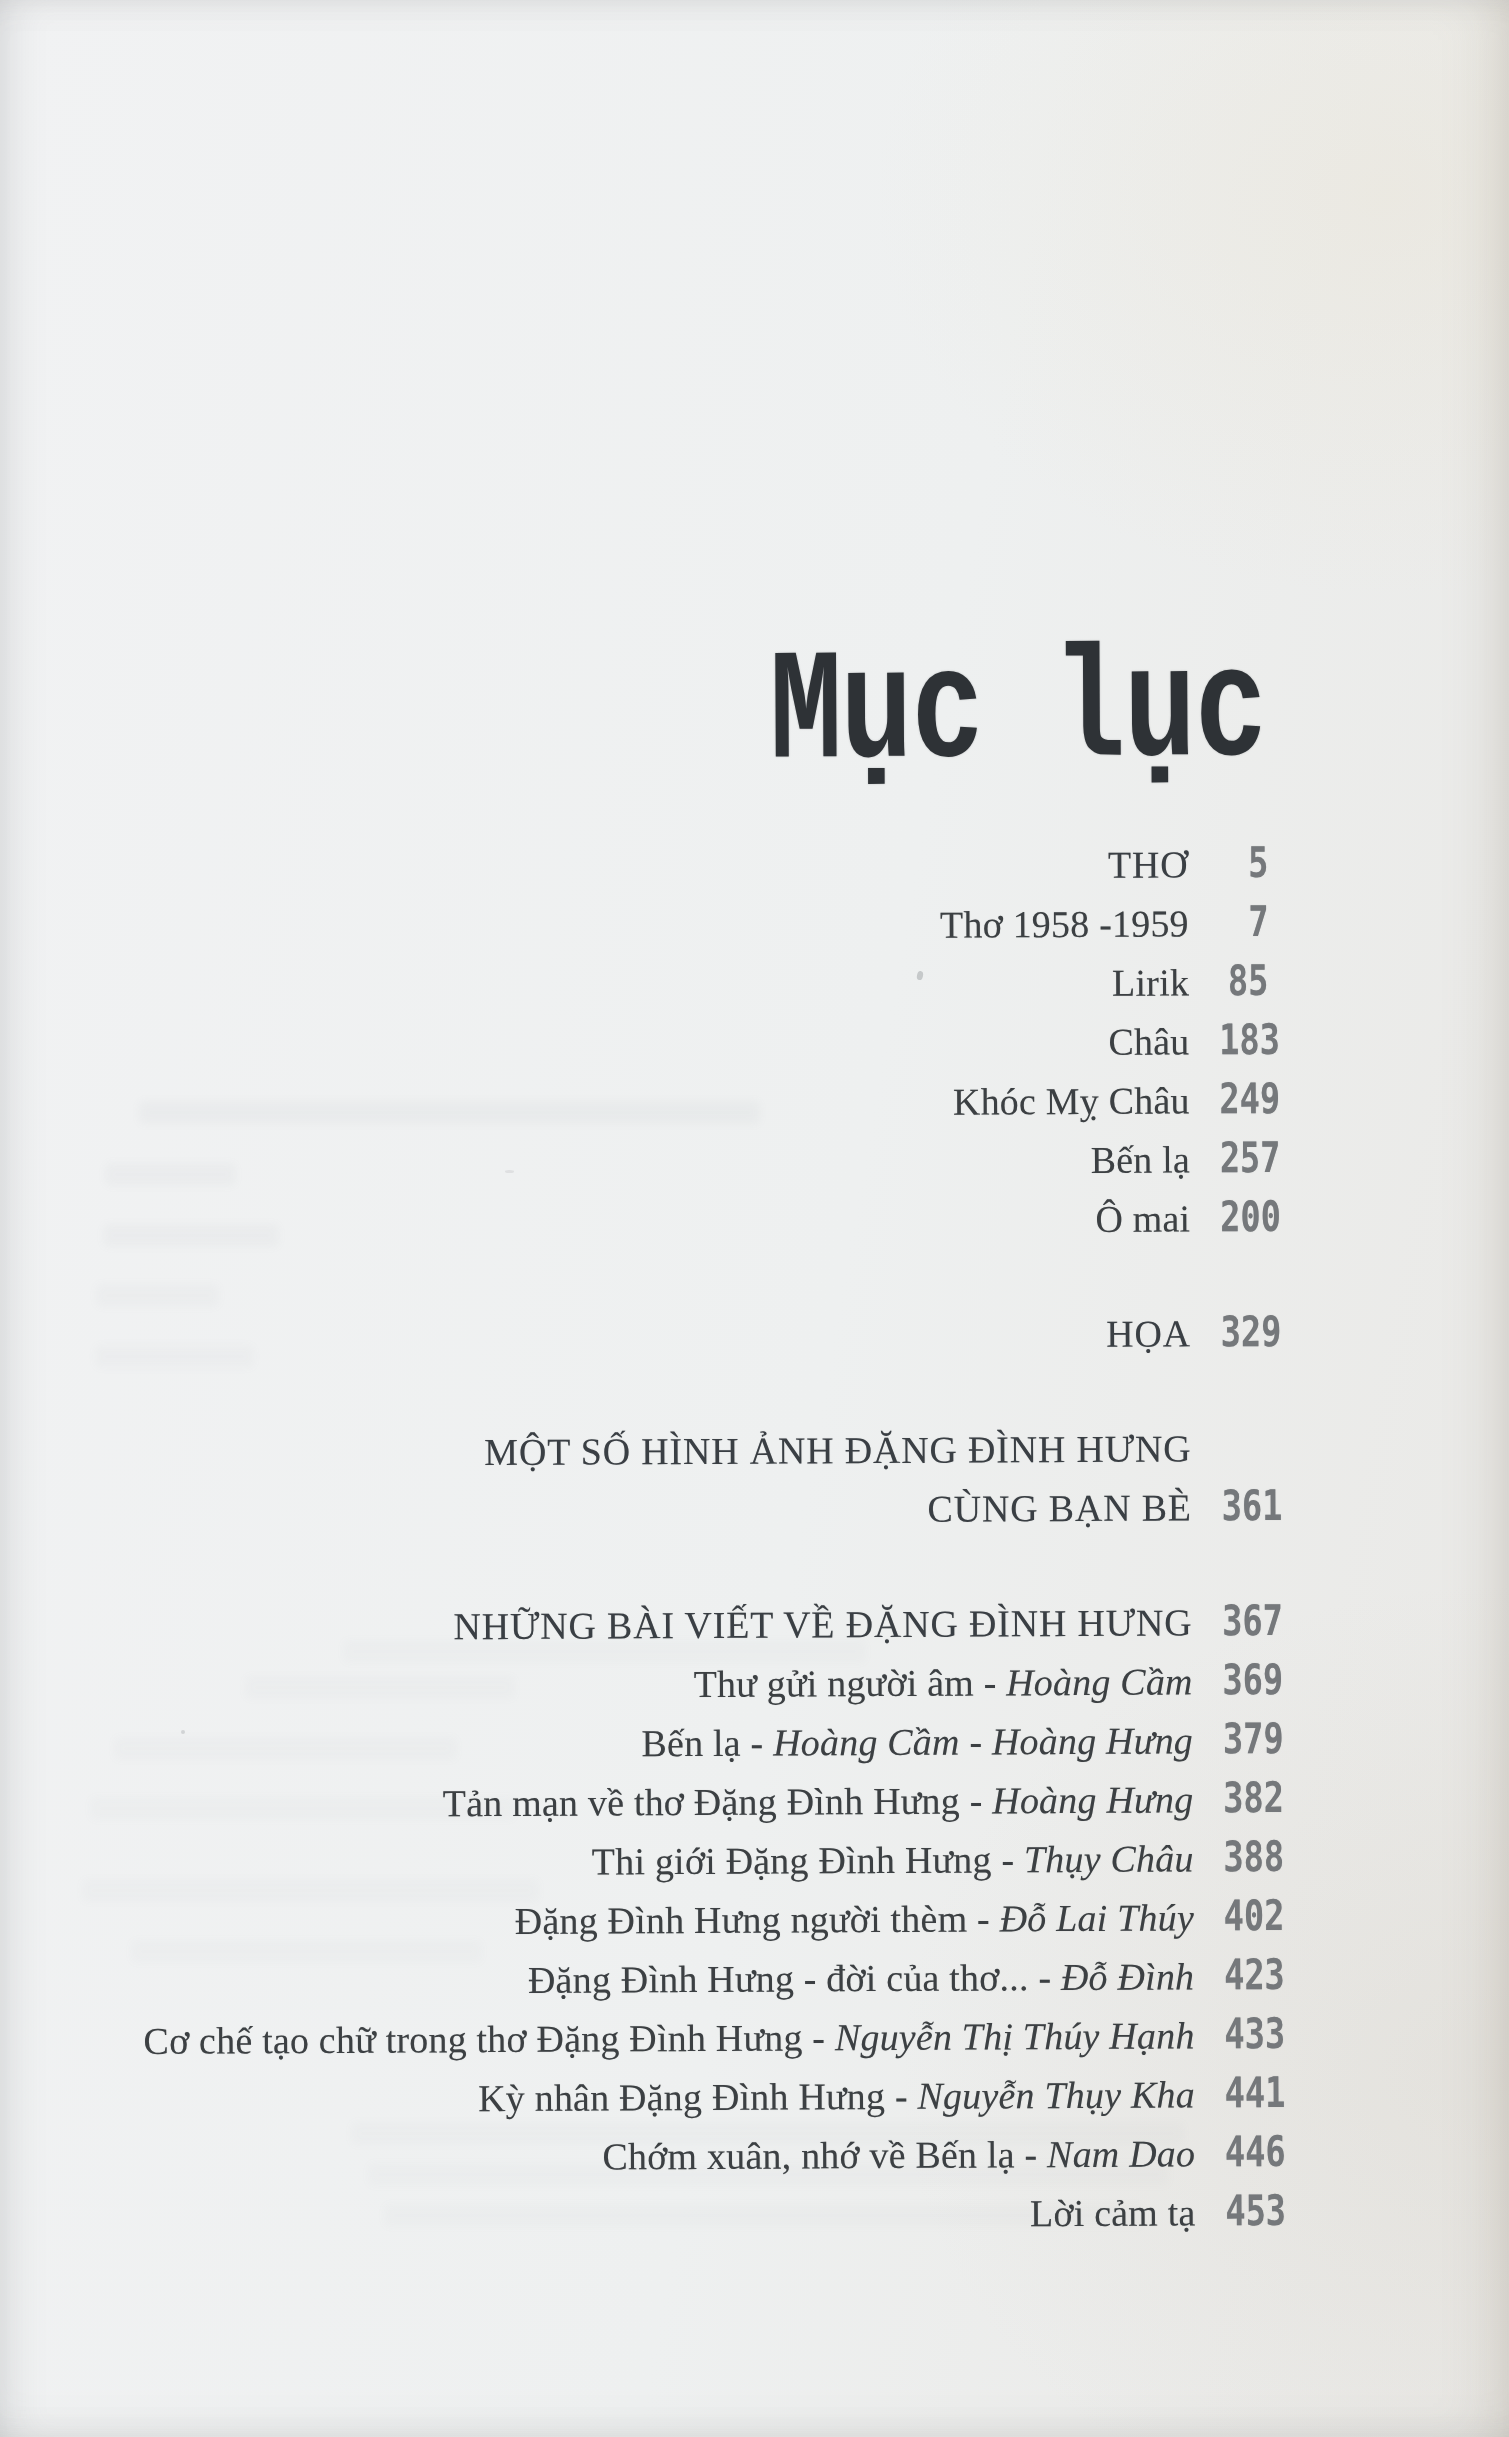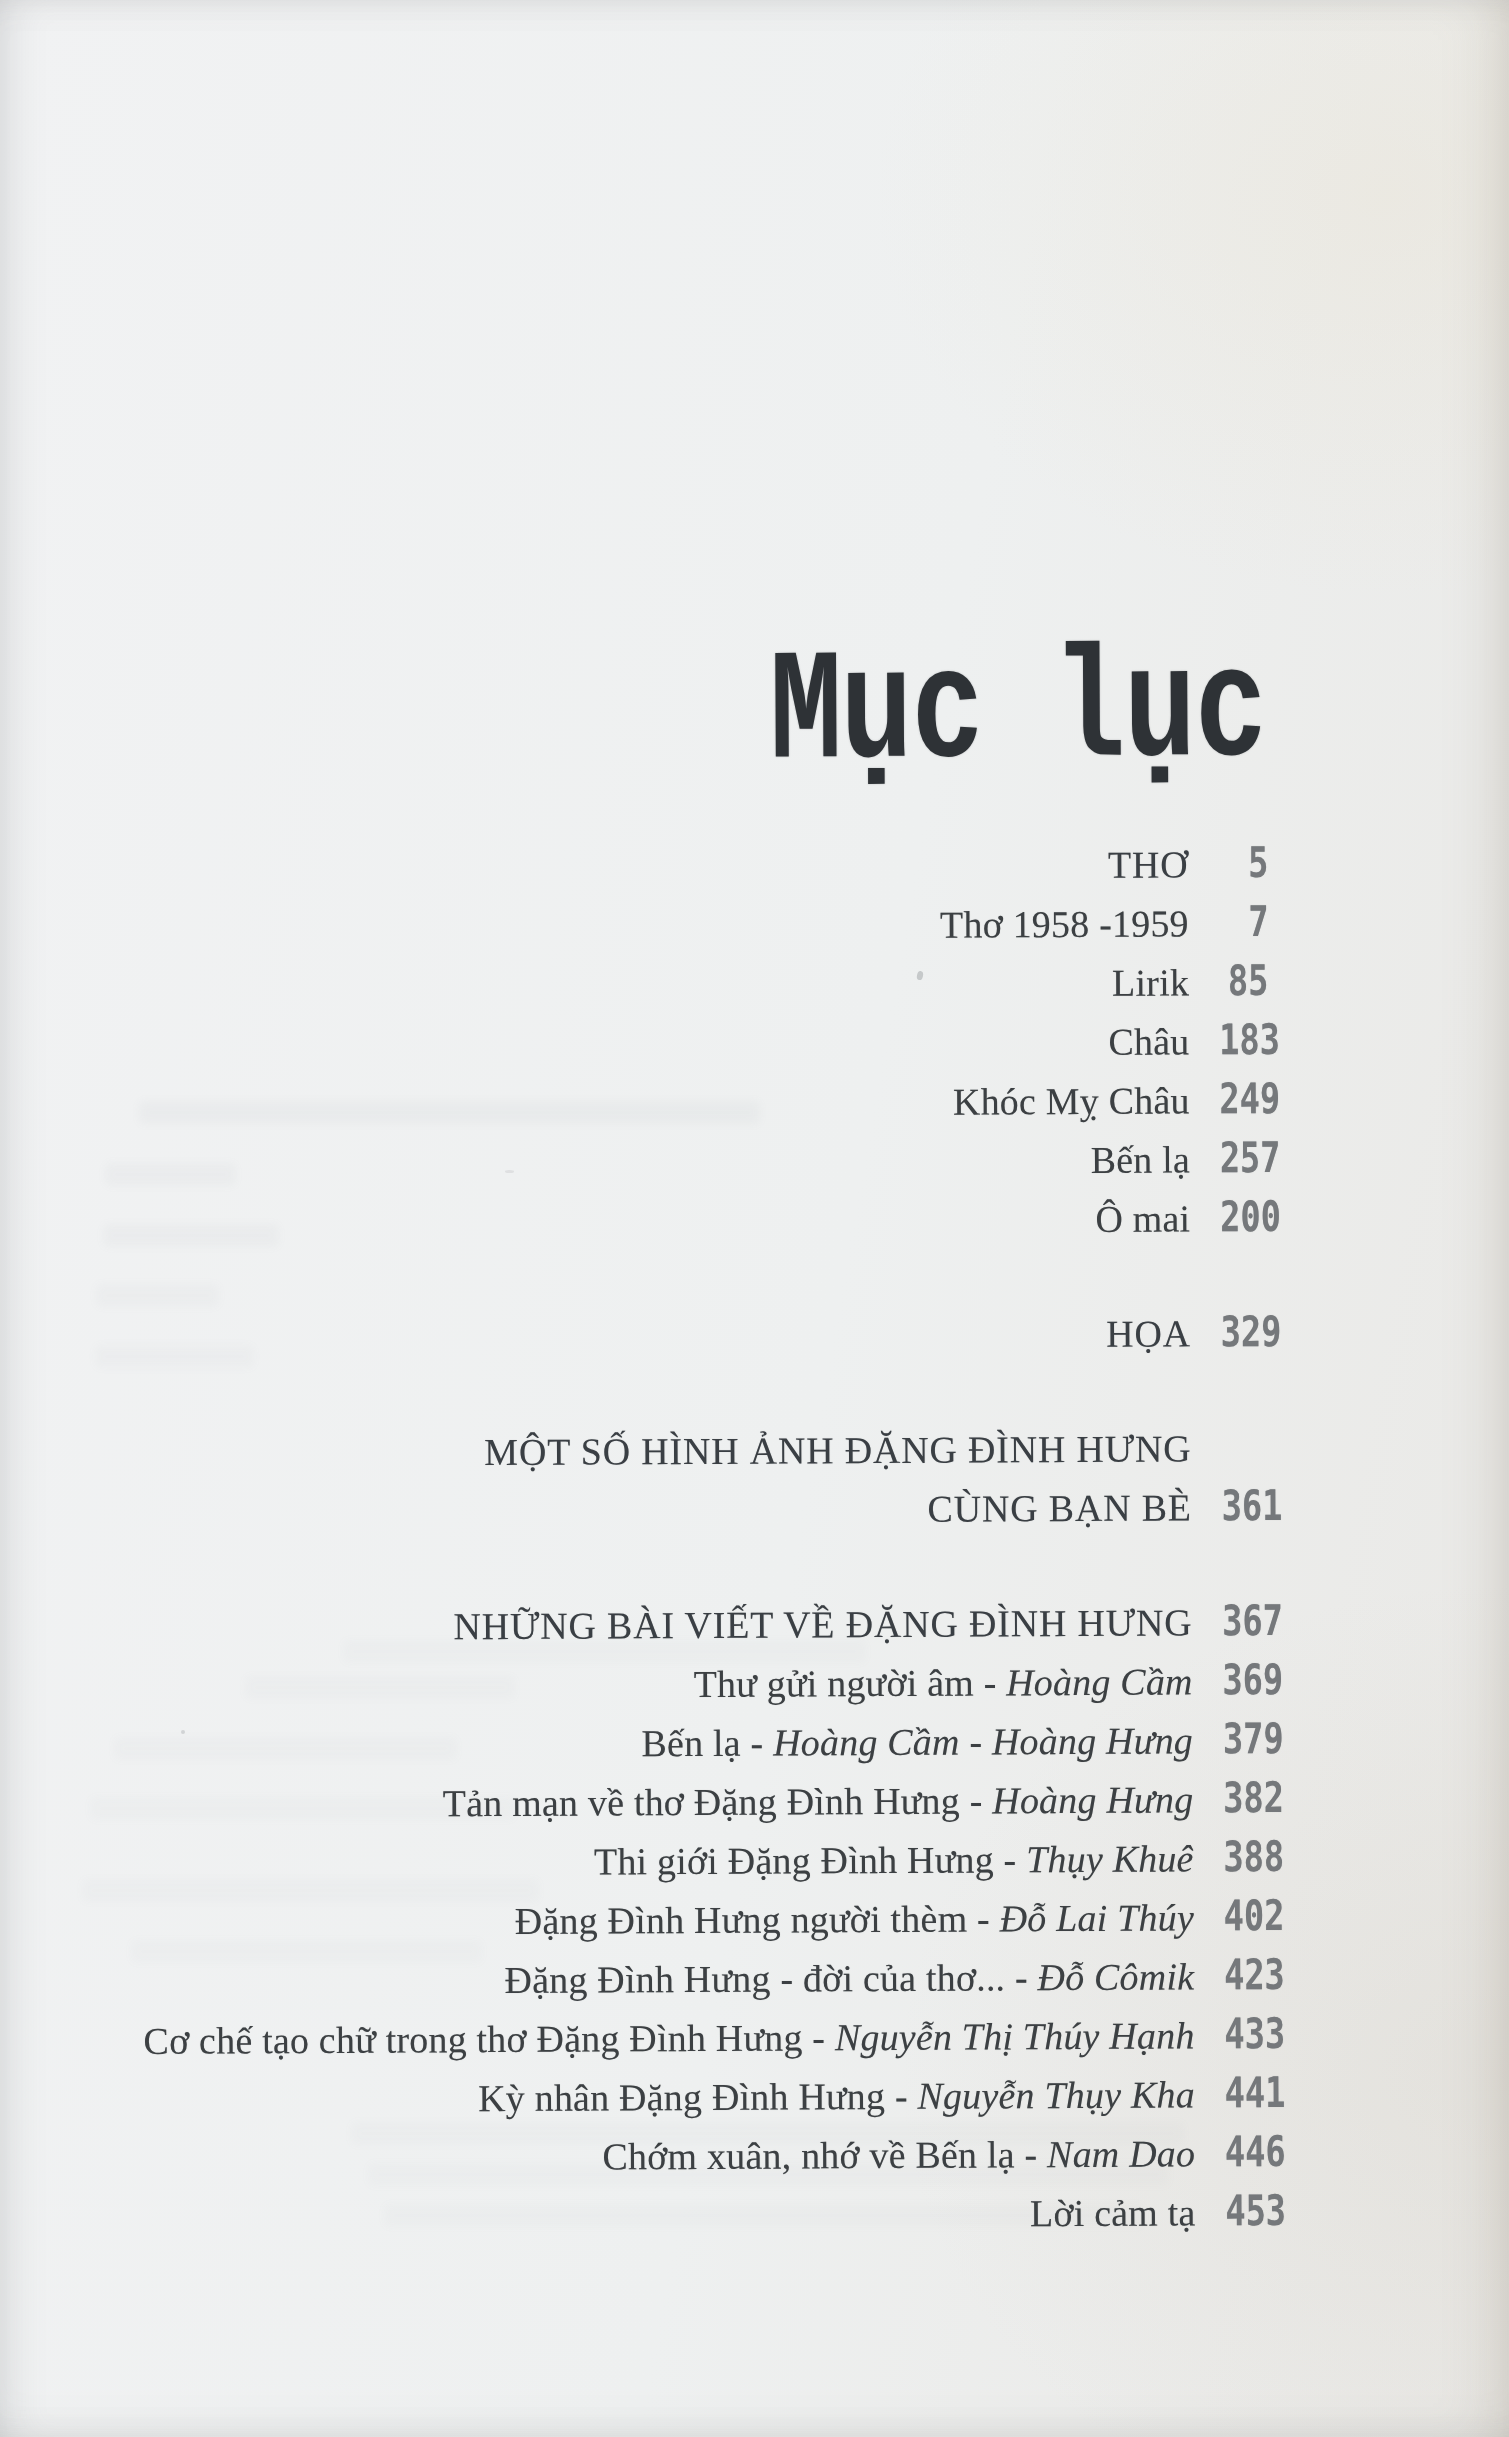--- a/index.html
+++ b/index.html
@@ -162,7 +162,7 @@
             <span class="toc-num"><span class="num-inner">382</span></span>
           </div>
           <div class="toc-row">
-            <span class="toc-label">Thi giới Đặng Đình Hưng -<span class="toc-author"> Thụy Khuê</span></span>
+            <span class="toc-label">Thi giới Đặng Đình Hưng -<span class="toc-author"> Thụy Châu</span></span>
             <span class="toc-num"><span class="num-inner">388</span></span>
           </div>
           <div class="toc-row">

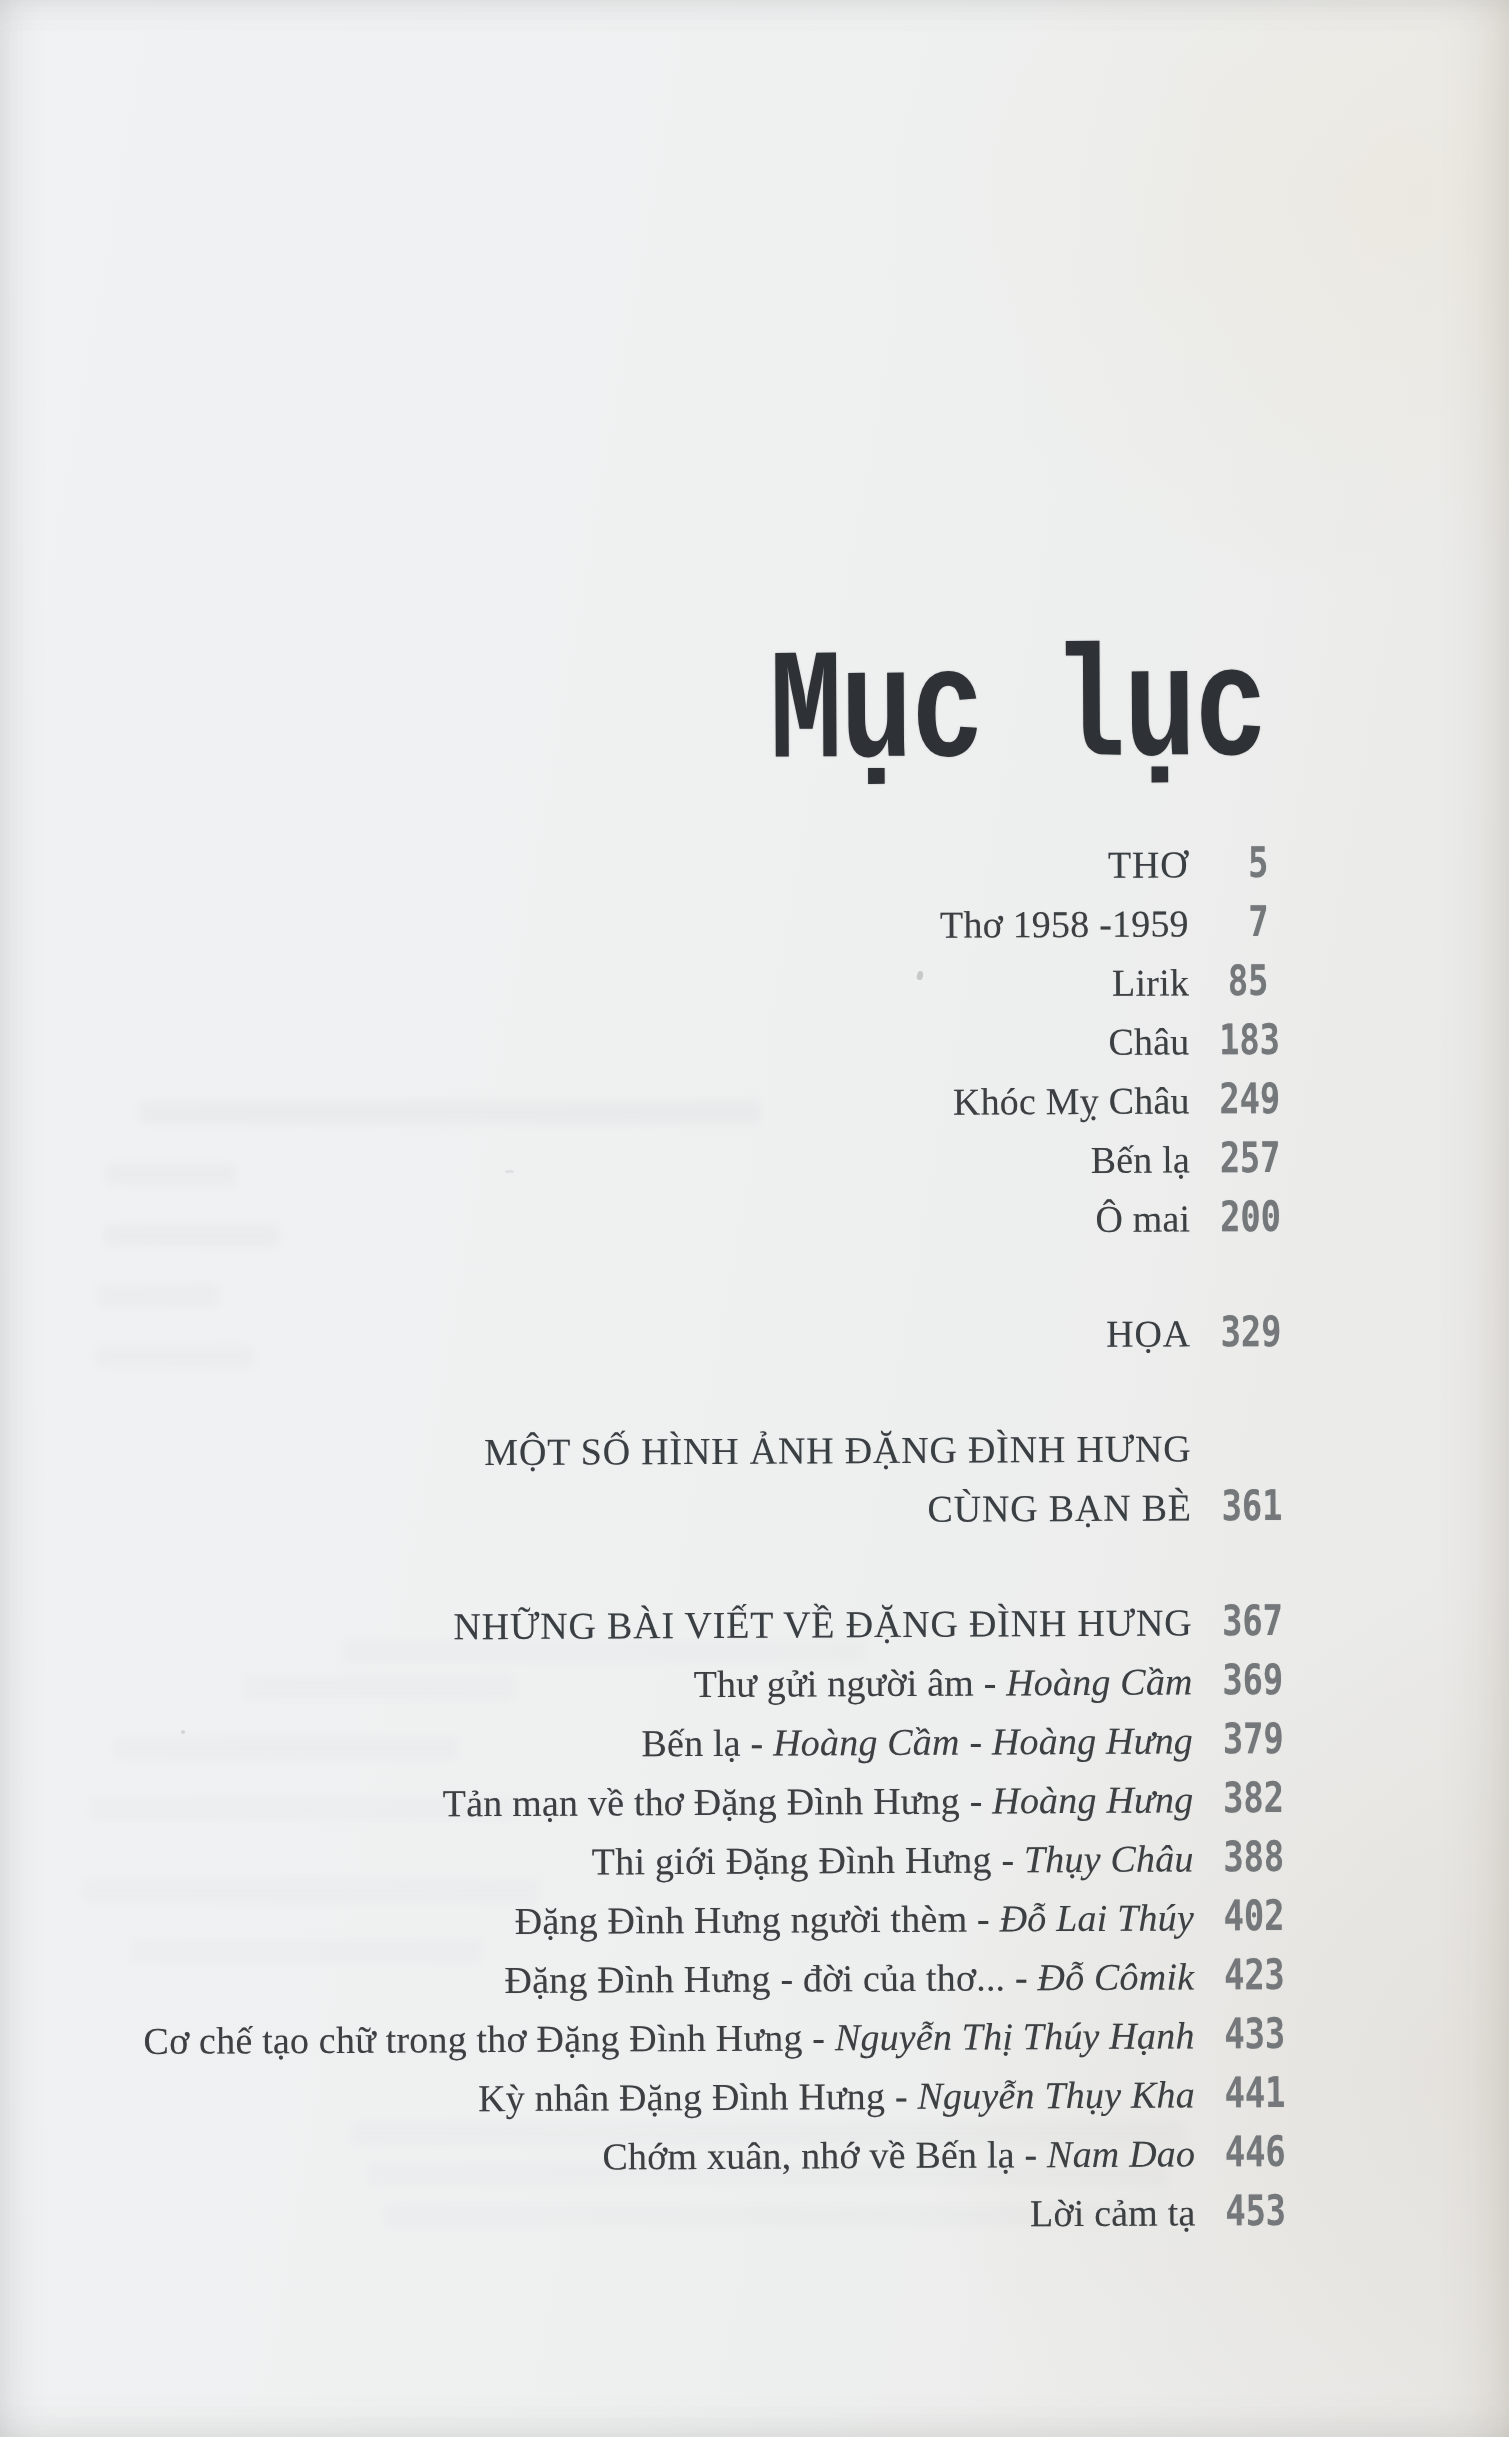--- a/index.html
+++ b/index.html
@@ -170,7 +170,7 @@
             <span class="toc-num"><span class="num-inner">402</span></span>
           </div>
           <div class="toc-row">
-            <span class="toc-label">Đặng Đình Hưng - đời của thơ... -<span class="toc-author"> Đỗ Cômik</span></span>
+            <span class="toc-label">Đặng Đình Hưng - đời của thơ... -<span class="toc-author"> Đỗ Đình</span></span>
             <span class="toc-num"><span class="num-inner">423</span></span>
           </div>
           <div class="toc-row">

